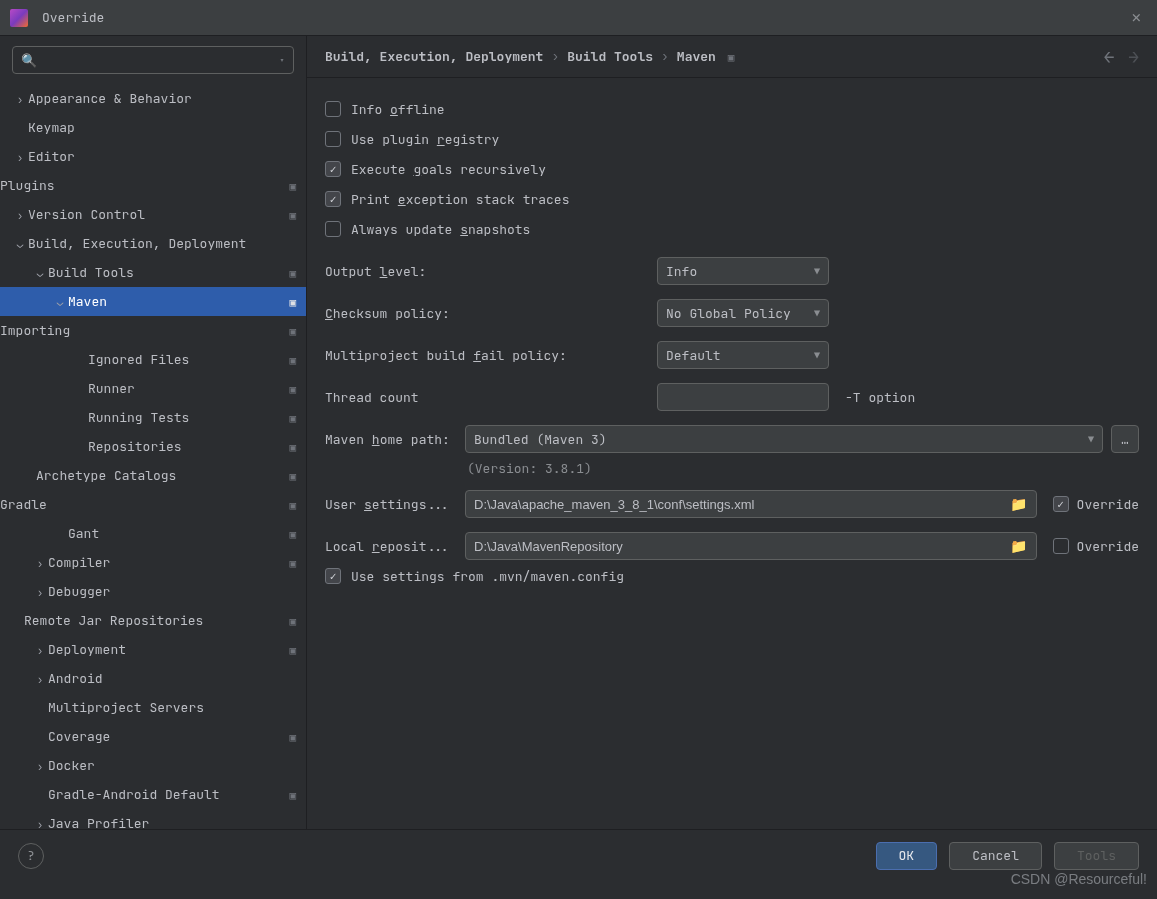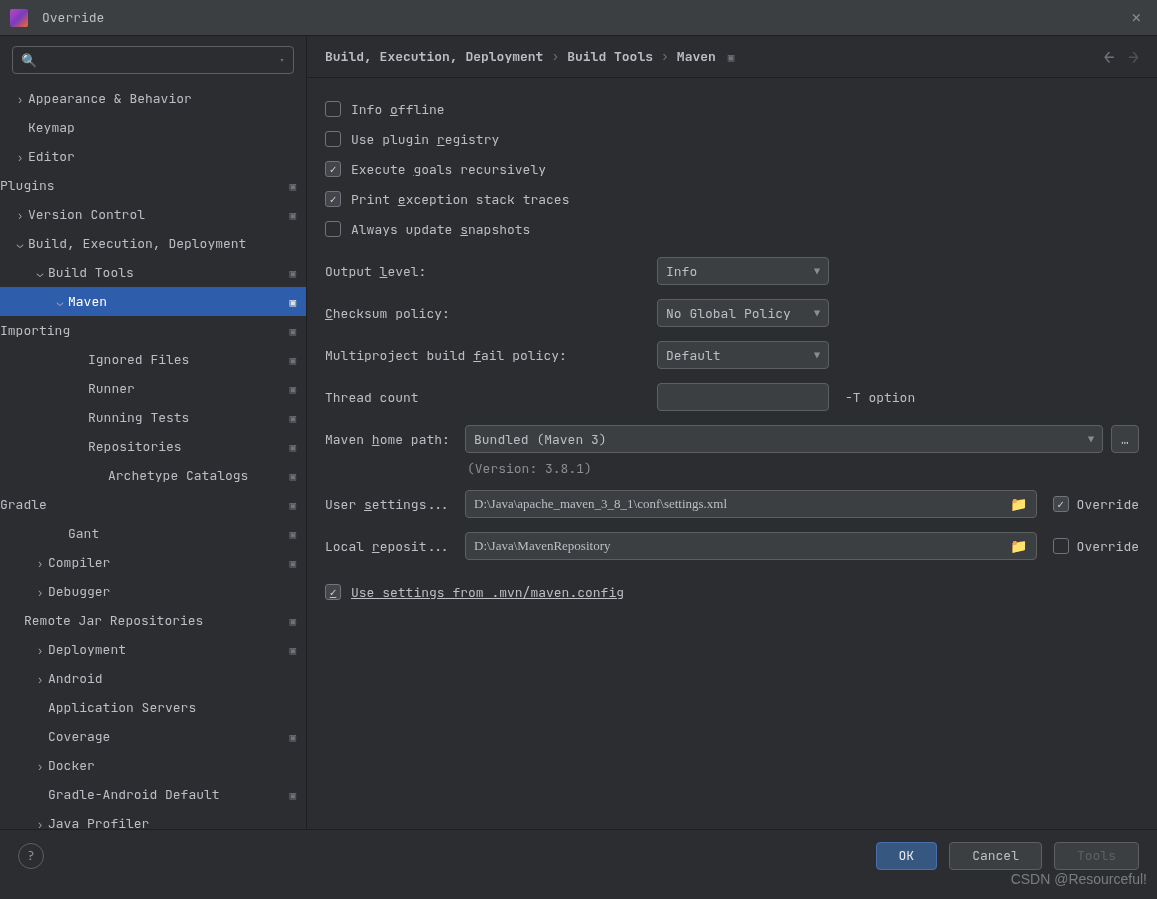--- a/index.html
+++ b/index.html
@@ -303,7 +303,7 @@
           <span class="tree-label">Repositories</span>
           <span class="tree-mod-icon">▣</span>
         </div>
-        <div class="tree-row" style="padding-left: 108px;">
+        <div class="tree-row" style="padding-left: 36px;">
           <span class="tree-arrow" style="margin-left: -16px;"></span>
           <span class="tree-label">Archetype Catalogs</span>
           <span class="tree-mod-icon">▣</span>

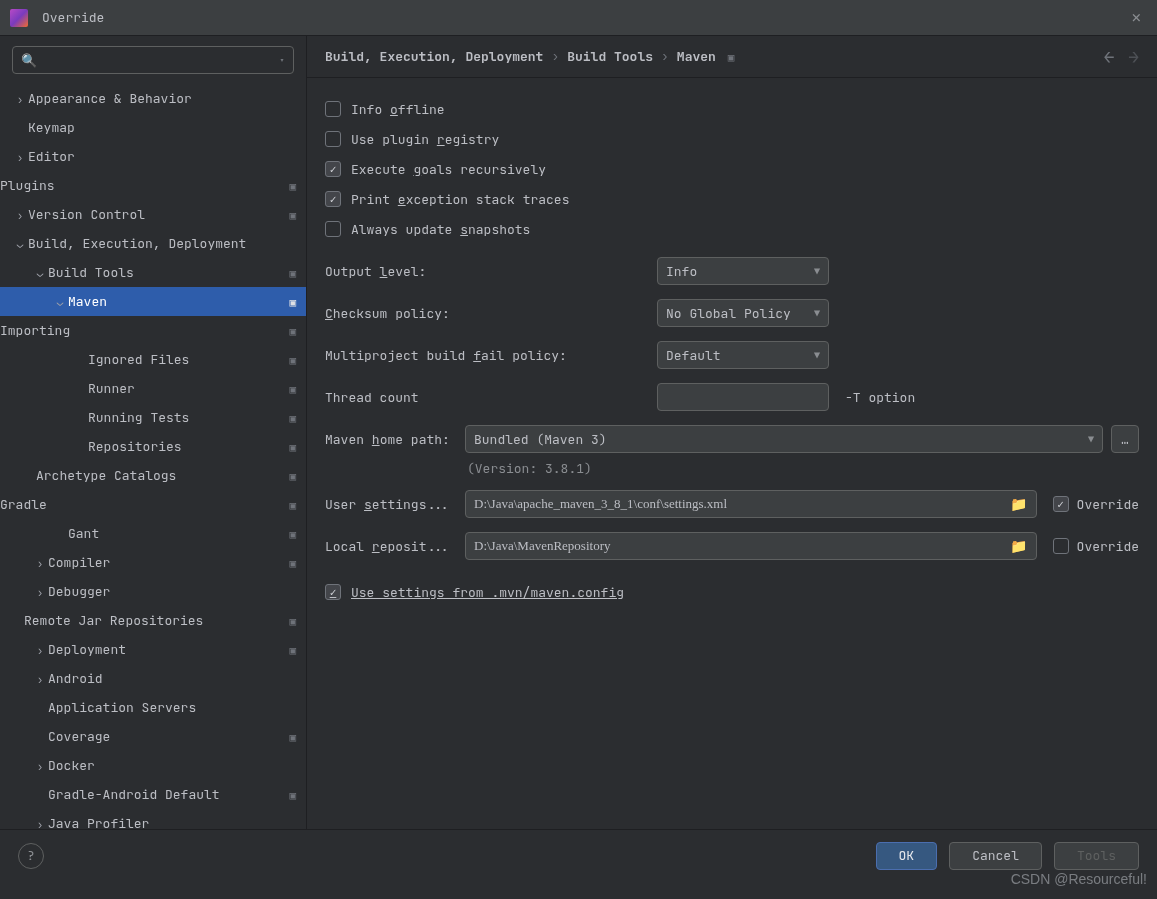--- a/index.html
+++ b/index.html
@@ -166,7 +166,7 @@
 }
 .path-input input {
   flex: 1; background: transparent; border: none; outline: none;
-  color: #bcbec4; font-family: Liberation Serif, serif; font-size: 13px;
+  color: #bcbec4; font-family: Liberation Sans, sans-serif; font-size: 13px;
 }
 .browse-icon { color: #6f737a; font-size: 14px; margin-left: 6px; cursor: pointer; }
 .ellipsis-btn {

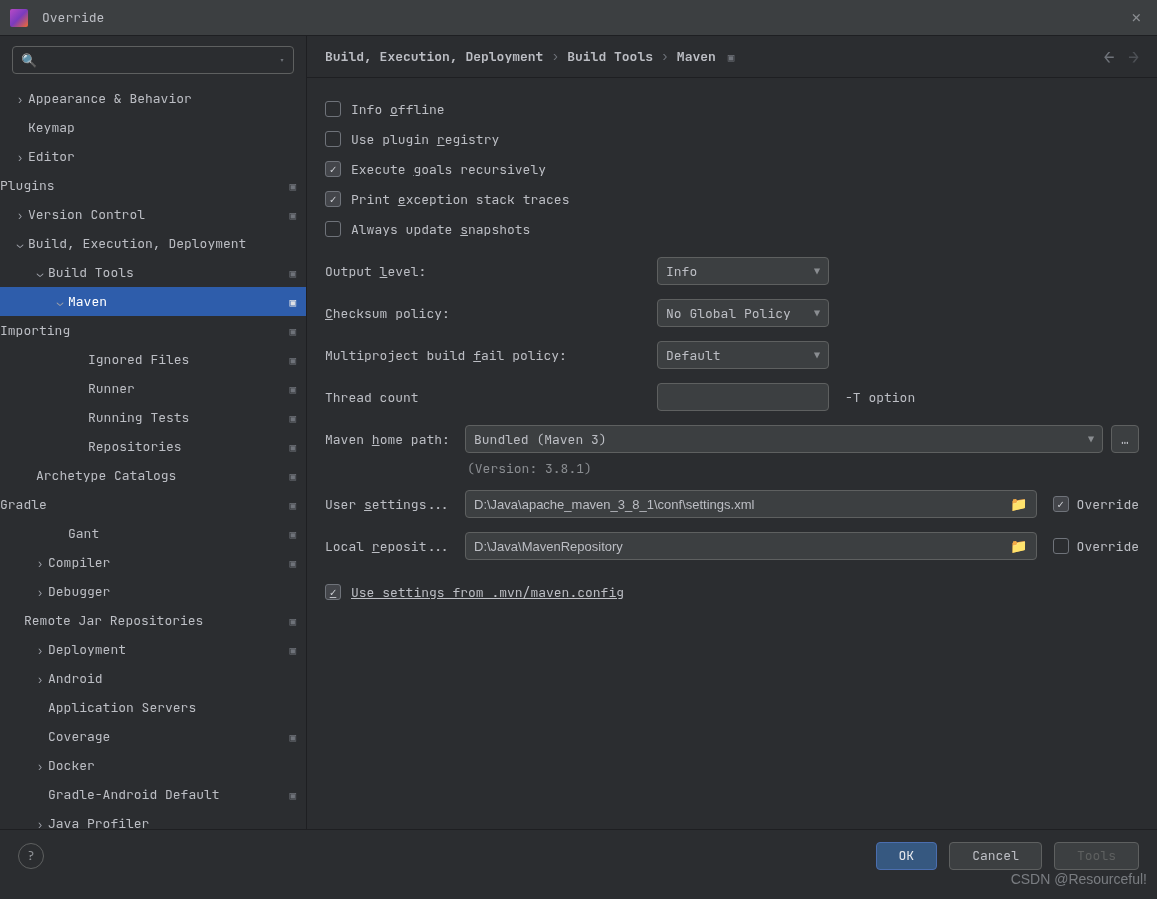--- a/index.html
+++ b/index.html
@@ -466,7 +466,7 @@
         </div>
       </div>
 
-      <div class="checkbox-row" style="margin-top:16px;text-decoration:underline;">
+      <div class="checkbox-row" style="margin-top:0;">
         <div class="checkbox checked"></div>
         <span>Use settings from .mvn/maven.config</span>
       </div>

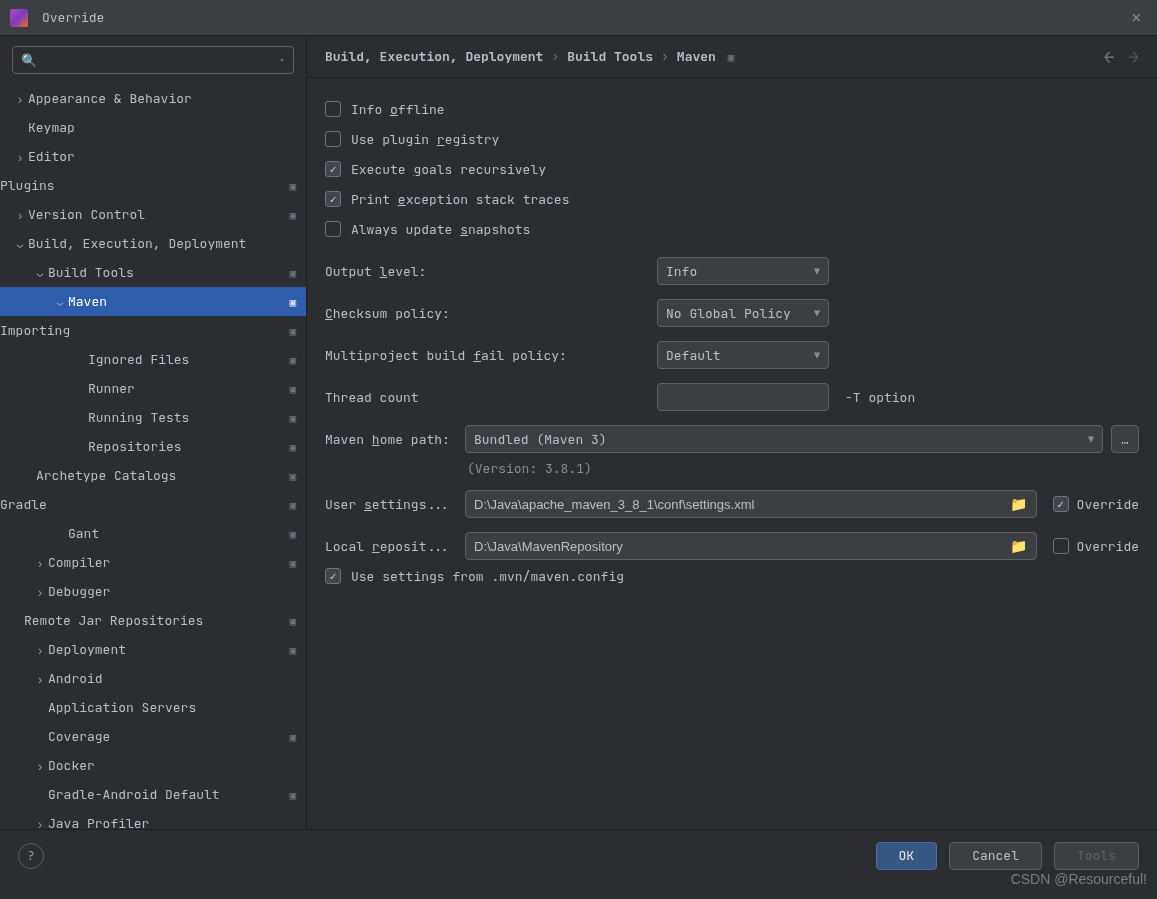--- a/index.html
+++ b/index.html
@@ -343,7 +343,7 @@
         </div>
         <div class="tree-row" style="padding-left: 48px;">
           <span class="tree-arrow" style="margin-left: -16px;"></span>
-          <span class="tree-label">Application Servers</span>
+          <span class="tree-label">Multiproject Servers</span>
         </div>
         <div class="tree-row" style="padding-left: 48px;">
           <span class="tree-arrow" style="margin-left: -16px;"></span>

